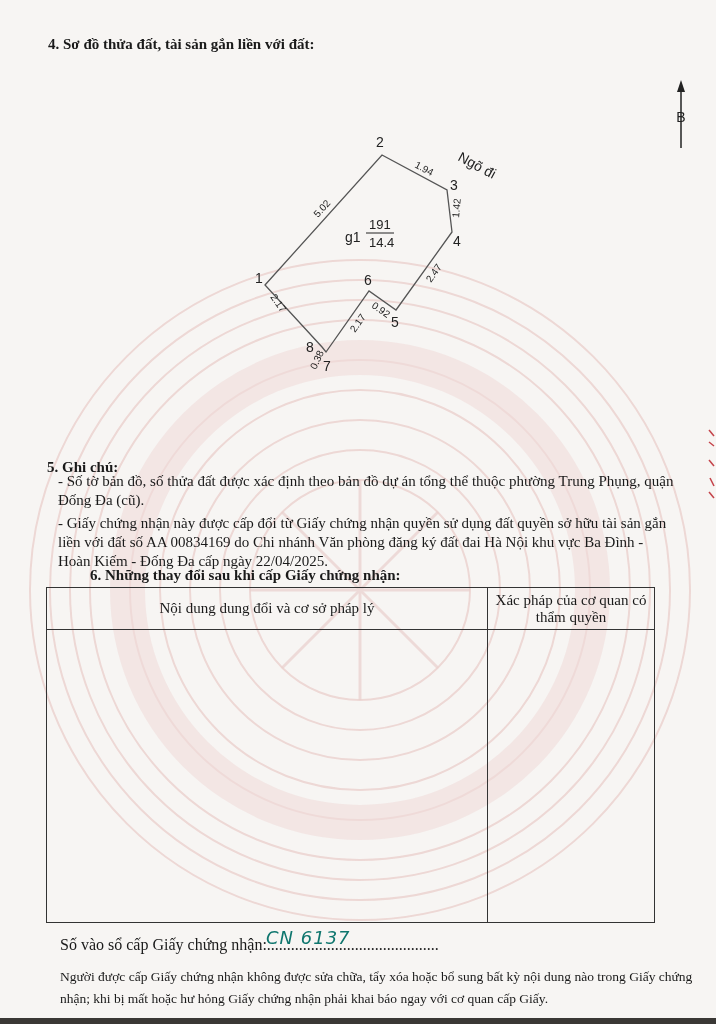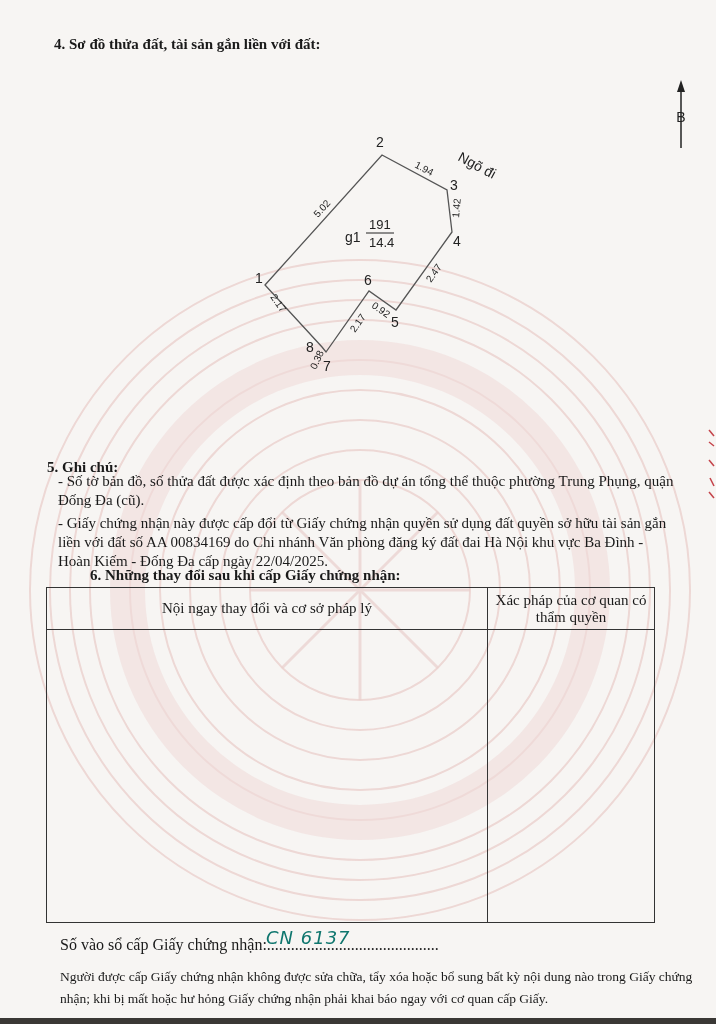--- a/index.html
+++ b/index.html
@@ -12,7 +12,7 @@
   .page { position:absolute; left:0; top:0; width:716px; height:1024px; }
   .seal { position:absolute; left:0; top:0; width:716px; height:1024px; pointer-events:none; }
   .abs { position:absolute; }
-  .h4 { left:54px; top:36px; font-weight:bold; font-size:15px; }
+  .h4 { left:48px; top:36px; font-weight:bold; font-size:15px; }
   .h5 { left:47px; top:459px; font-weight:bold; font-size:15px;text-align:right; }
   .h6 { left:47px; top:567px; font-weight:bold; font-size:15px;margin-left:43px; }
   .note { left:58px; font-size:15px; line-height:19px; width:620px; }

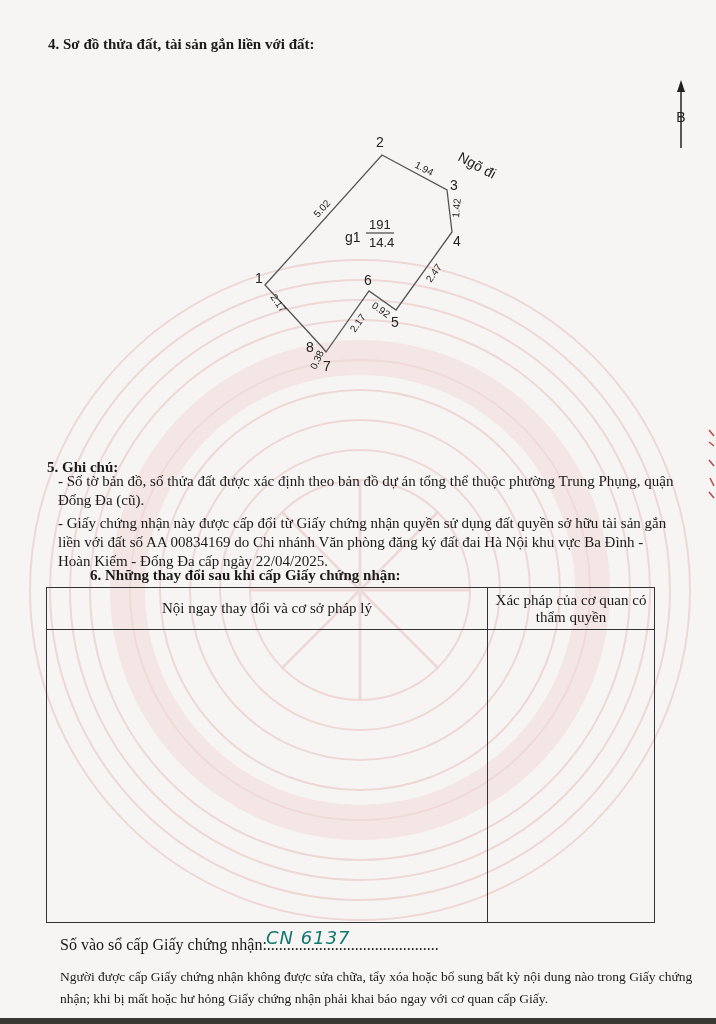--- a/index.html
+++ b/index.html
@@ -120,7 +120,7 @@
   <div class="table">
     <div class="vline"></div>
     <div class="hline"></div>
-    <div class="th1">Nội ngay thay đổi và cơ sở pháp lý</div>
+    <div class="th1">Nội dung dung đổi và cơ sở pháp lý</div>
     <div class="th2">Xác pháp của cơ quan có thẩm quyền</div>
   </div>
 

